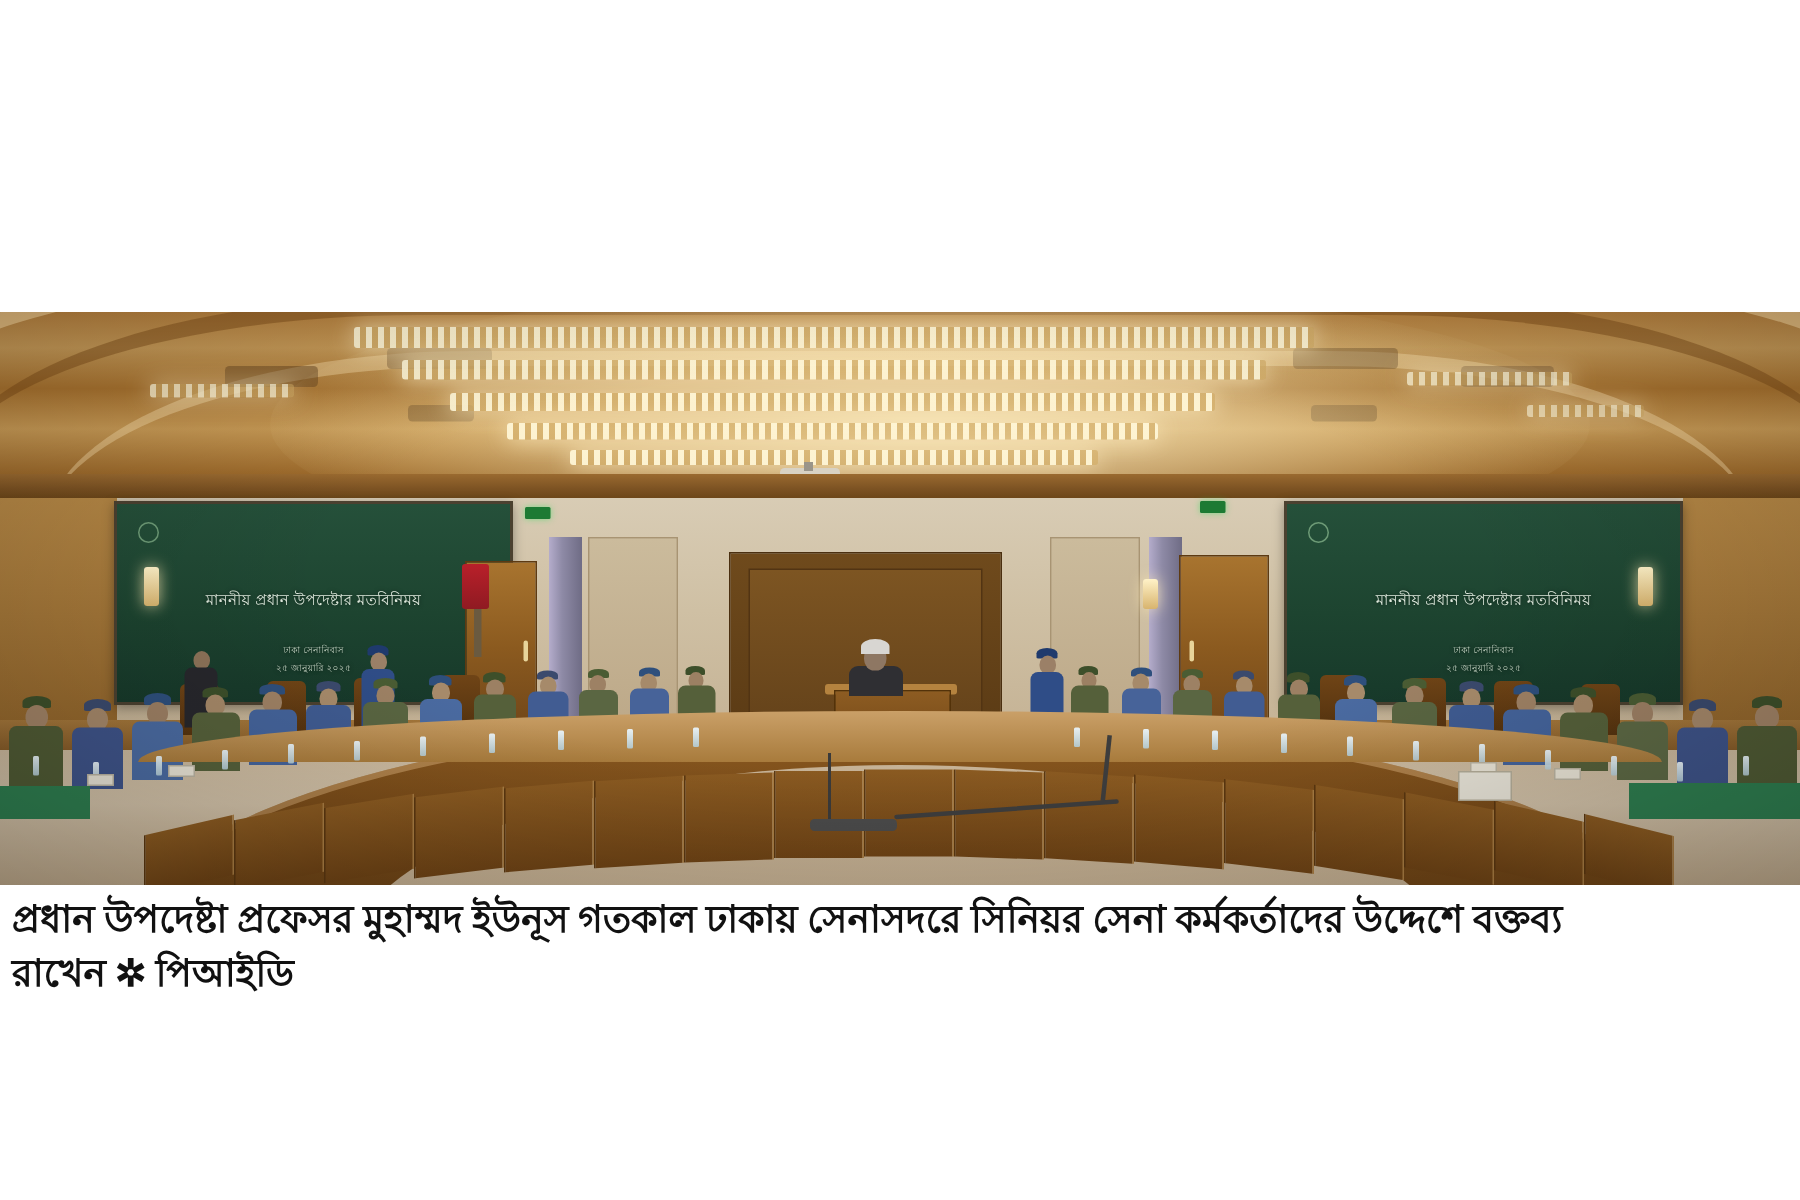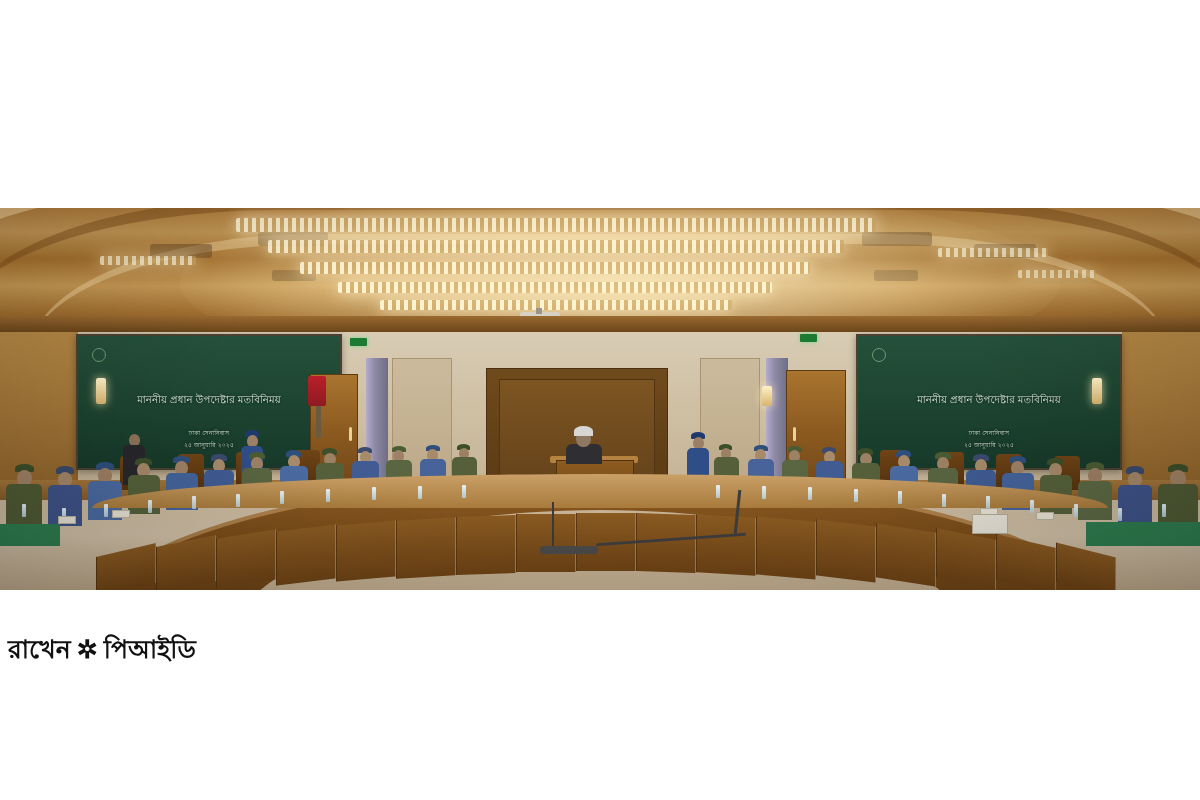--- a/index.html
+++ b/index.html
@@ -635,7 +635,7 @@
   </div>
 
   <div class="caption">
-    <br>
+    <span>প্রধান উপদেষ্টা প্রফেসর মুহাম্মদ ইউনূস গতকাল ঢাকায় সেনাসদরে সিনিয়র সেনা কর্মকর্তাদের উদ্দেশে বক্তব্য</span><br>
     <span>রাখেন</span><span class="credit-sep">✲</span><span>পিআইডি</span>
   </div>
 

